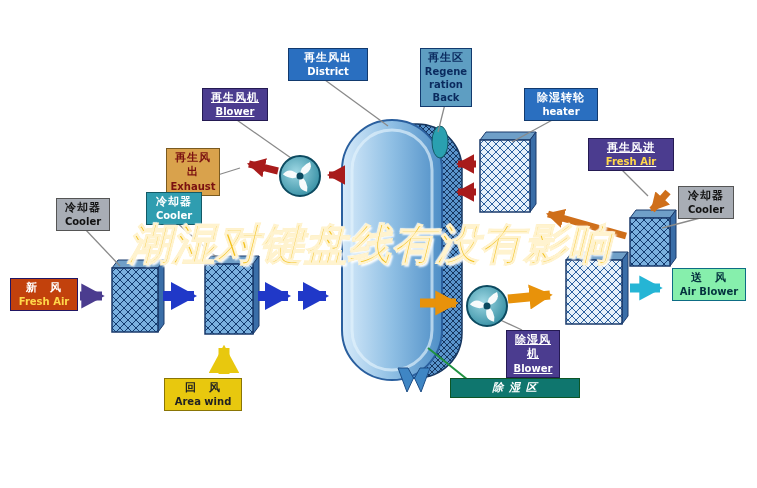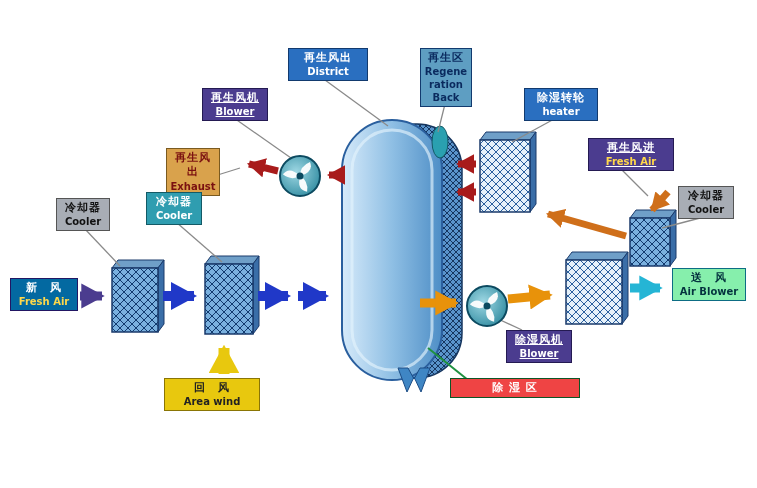--- a/index.html
+++ b/index.html
@@ -239,6 +239,7 @@
     <span class="zh">除 湿 区</span>
   </div>
 
+  <div class="watermark">潮湿对键盘线有没有影响</div>
 
 </div>
 

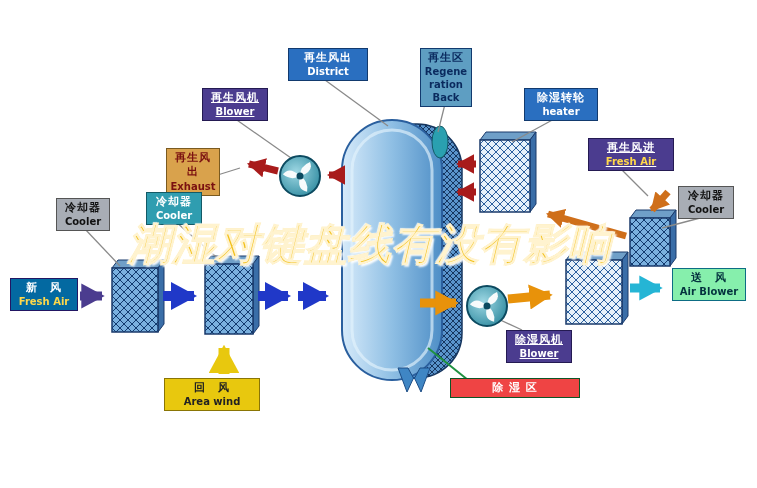--- a/index.html
+++ b/index.html
@@ -21,7 +21,7 @@
   .c-tan    {background:#d9a24c;color:#7a1010;border-color:#7a5a20;}
   .c-gray   {background:#a8adb5;color:#111;border-color:#555;}
   .c-teal   {background:#2f9db0;color:#fff;border-color:#135a66;}
-  .c-indigo {background:#0369a1;color:#fff;border-color:#221663;}
+  .c-indigo {background:#c2410c;color:#fff;border-color:#221663;}
   .c-cyan   {background:#86efac;color:#04323e;border-color:#0d6d84;}
   .c-yellow {background:#e8c80e;color:#222;border-color:#8a7505;}
   .c-green  {background:#ef4444;color:#fff;border-color:#0d5526;}

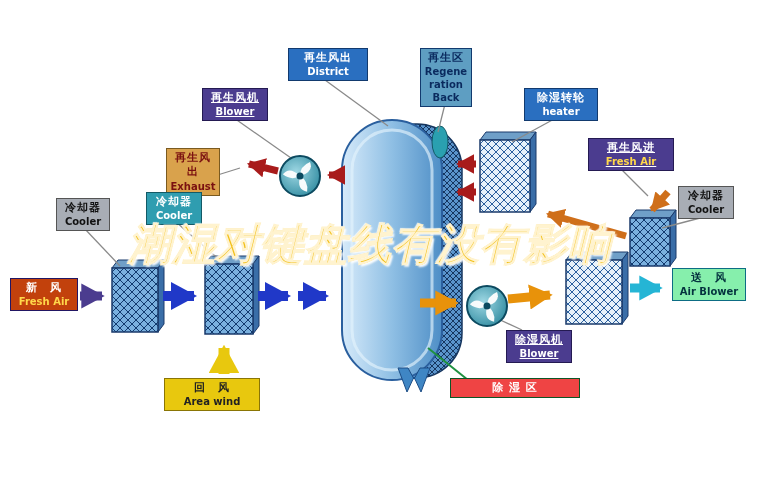--- a/index.html
+++ b/index.html
@@ -230,7 +230,7 @@
     <span class="en">Area wind</span>
   </div>
 
-  <div class="label c-purple" style="left:506px;top:330px;width:66px">
+  <div class="label c-purple" style="left:506px;top:330px;width:54px">
     <span class="zh">除湿风机</span>
     <span class="en">Blower</span>
   </div>

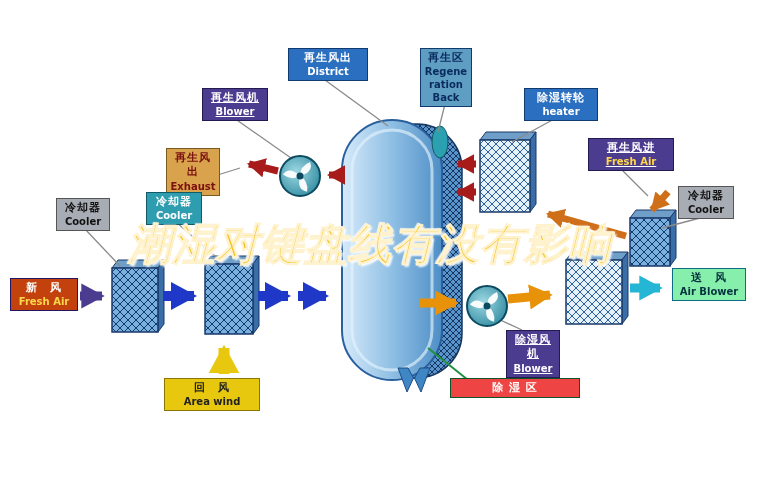--- a/index.html
+++ b/index.html
@@ -225,7 +225,7 @@
     <span class="en">Air Blower</span>
   </div>
 
-  <div class="label c-yellow" style="left:164px;top:378px;width:96px">
+  <div class="label c-yellow" style="left:164px;top:378px;width:78px">
     <span class="zh">回　风</span>
     <span class="en">Area wind</span>
   </div>

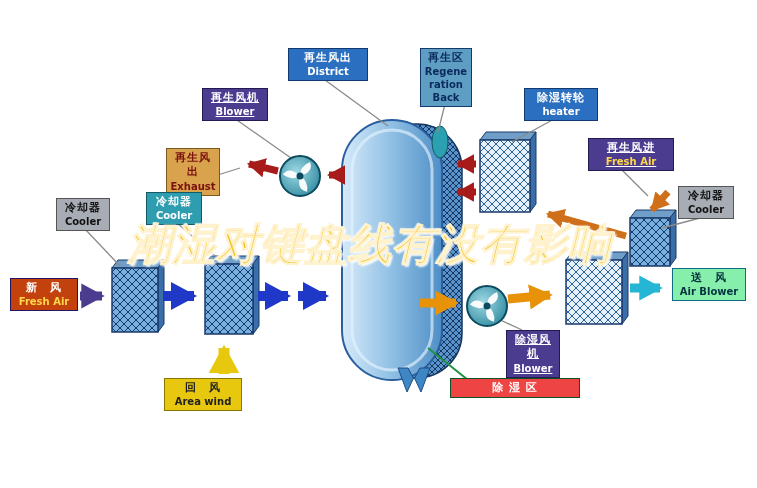--- a/index.html
+++ b/index.html
@@ -24,7 +24,7 @@
   .c-indigo {background:#c2410c;color:#fff;border-color:#221663;}
   .c-cyan   {background:#86efac;color:#04323e;border-color:#0d6d84;}
   .c-yellow {background:#e8c80e;color:#222;border-color:#8a7505;}
-  .c-green  {background:#ef4444;color:#fff;border-color:#0d5526;}
+  .c-green  {background:#0f766e;color:#fff;border-color:#0d5526;font-style:italic;}
   .en-gold .en{color:#ffd84a;}
   .watermark{
     position:absolute;left:128px;top:216px;z-index:50;

